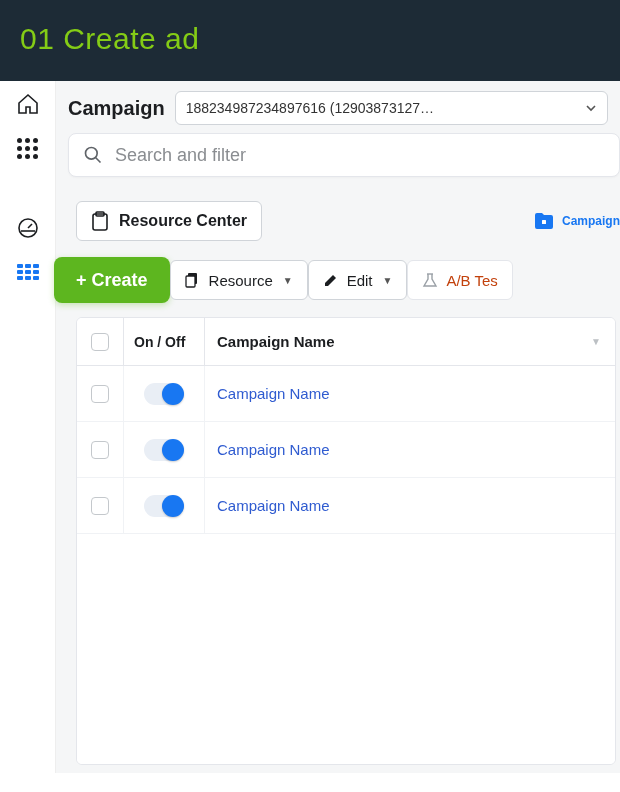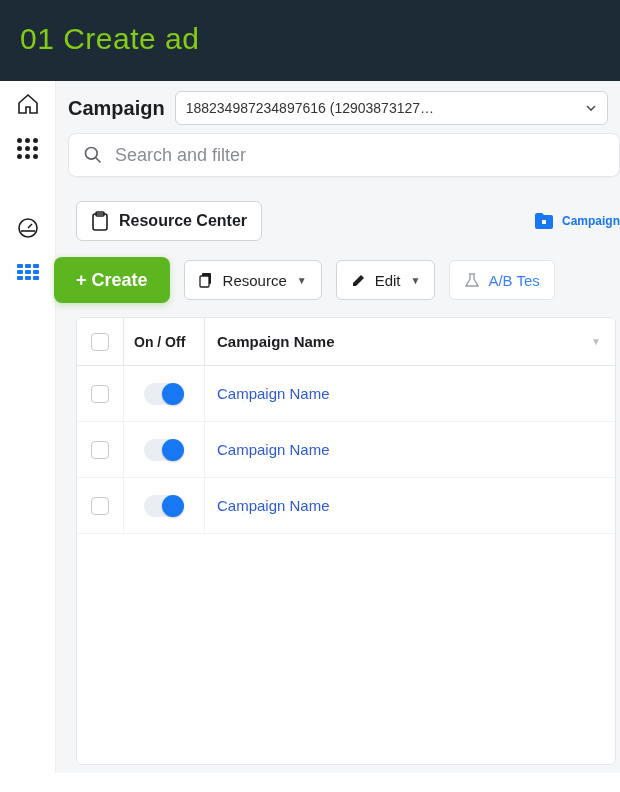--- a/index.html
+++ b/index.html
@@ -22,7 +22,7 @@
   .tabs-row { display: flex; align-items: center; margin: 24px 0 0 20px; gap: 0; }
   .res-center { background: #fff; border: 1px solid #d0d4d9; border-radius: 6px; height: 40px; display: flex; align-items: center; padding: 18px 14px; gap: 10px; font-size: 16px; font-weight: 600; color: #1c1e21; cursor: pointer; }
   .tab-campaigns { display: flex; align-items: center; gap: 8px; font-size: 12px; font-weight: 700; color: #1877f2; margin-left: auto; padding: 6px 0 6px 10px; cursor: pointer; }
-  .toolbar { display: flex; align-items: center; margin: 16px 0 0 0; gap: 14px; padding-left: 0; }
+  .toolbar { display: flex; align-items: center; margin: 16px 0 0 0; padding-left: 0; }
   .create-btn { background: #5db61f; color: #fff; font-size: 18px; font-weight: 700; border: none; border-radius: 8px; height: 46px; padding: 0 22px; display: flex; align-items: center; gap: 6px; box-shadow: 0 2px 6px rgba(93,182,31,0.3); cursor: pointer; margin-left: -2px; }
   .tool-btn { background: #fff; border: 1px solid #d0d4d9; border-radius: 6px; height: 40px; padding: 0 14px; display: flex; align-items: center; gap: 8px; font-size: 15px; color: #1c1e21; cursor: pointer; }
   .tool-btn.disabled { color: #3b82f6; border-color: #e4e6eb; cursor: default; }

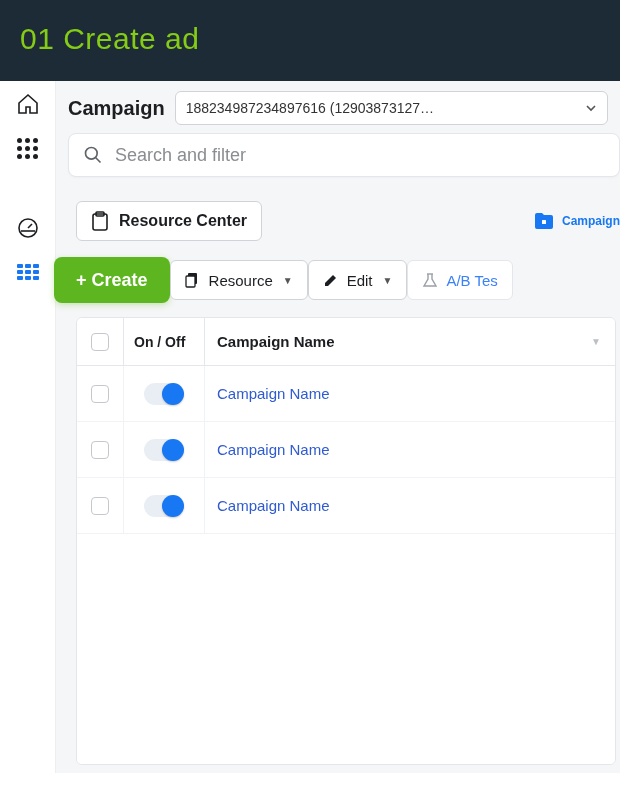--- a/index.html
+++ b/index.html
@@ -25,7 +25,7 @@
   .toolbar { display: flex; align-items: center; margin: 16px 0 0 0; padding-left: 0; }
   .create-btn { background: #5db61f; color: #fff; font-size: 18px; font-weight: 700; border: none; border-radius: 8px; height: 46px; padding: 0 22px; display: flex; align-items: center; gap: 6px; box-shadow: 0 2px 6px rgba(93,182,31,0.3); cursor: pointer; margin-left: -2px; }
   .tool-btn { background: #fff; border: 1px solid #d0d4d9; border-radius: 6px; height: 40px; padding: 0 14px; display: flex; align-items: center; gap: 8px; font-size: 15px; color: #1c1e21; cursor: pointer; }
-  .tool-btn.disabled { color: #3b82f6; border-color: #e4e6eb; cursor: default; }
+  .tool-btn.disabled { color: #c2410c; border-color: #e4e6eb; cursor: default; }
   .tool-btn .small-caret { font-size: 10px; color: #555; margin-left: 2px; }
   .table-wrap { margin: 14px 4px 0 20px; background: #fff; border: 1px solid #e4e6eb; border-radius: 6px; overflow: hidden; }
   .thead { display: flex; align-items: center; height: 48px; border-bottom: 1px solid #e4e6eb; background: #fff; }

